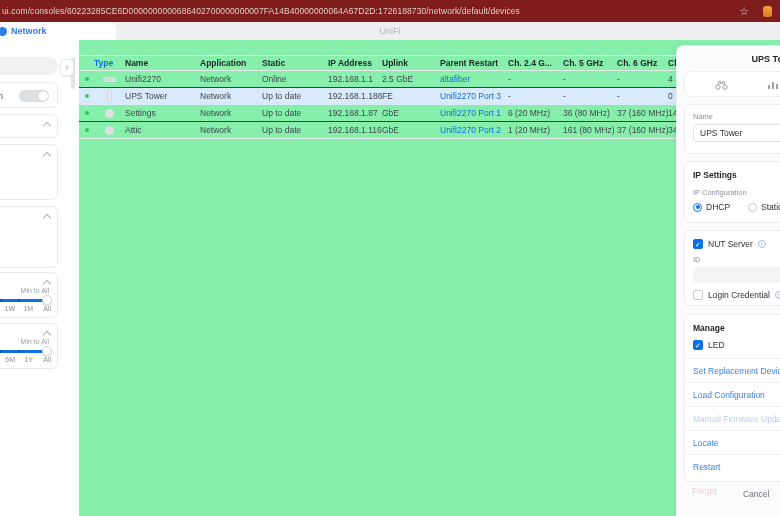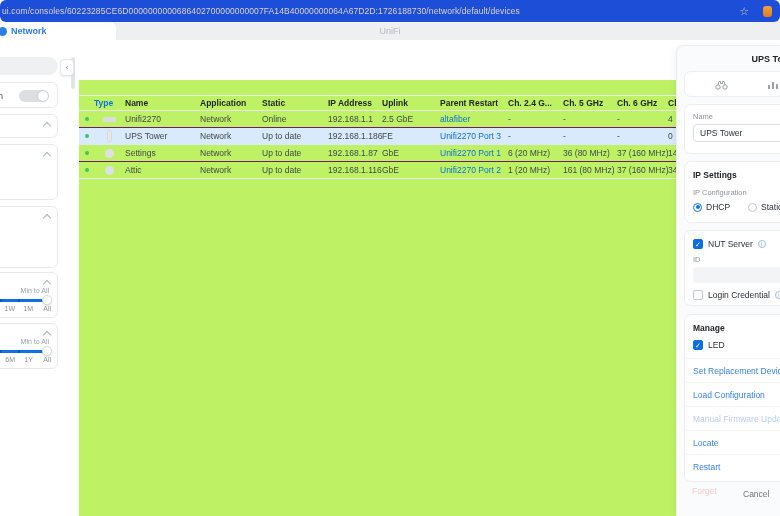--- a/index.html
+++ b/index.html
@@ -9,7 +9,7 @@
 
   
   .browser-bar { position:absolute; left:0; top:0; width:780px; height:22px;
-    background:#1d4ed8; display:flex; align-items:center;border-radius:6px; }
+    background:#7f1d1d; display:flex; align-items:center; }
   .url-text { color:#ddd3c6; font-size:8.5px; white-space:nowrap; margin-left:2px;
     letter-spacing:.1px; overflow:hidden; flex:1; }
   .star-icon { color:#cfc5b8; font-size:11px; line-height:22px; margin-right:14px; cursor:default; }

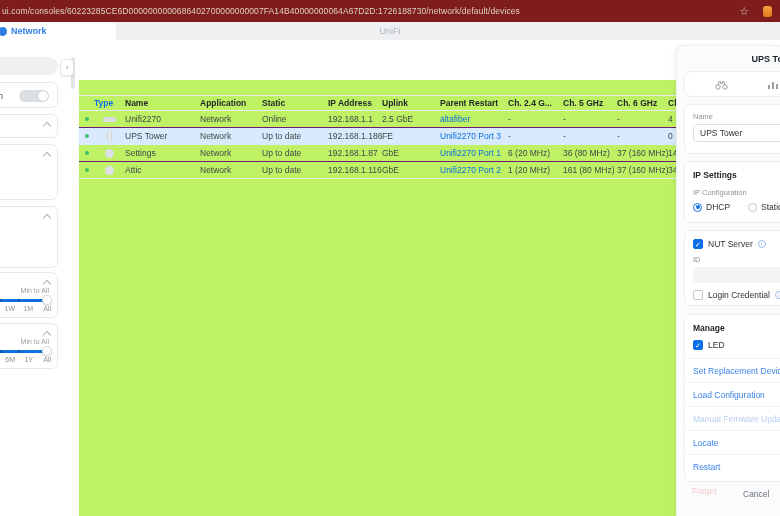--- a/index.html
+++ b/index.html
@@ -64,7 +64,7 @@
     color:#8a9096; font-size:8px; cursor:pointer; }
 
   
-  .main { position:absolute; left:79px; top:40px; right:0; bottom:0; background:#bef264;margin-top:40px; }
+  .main { position:absolute; left:79px; top:40px; right:0; bottom:0; background:#86efac; }
   .grid-row { display:grid;
     grid-template-columns:15px 31px 75px 62px 66px 54px 58px 68px 55px 54px 51px 40px;
     align-items:center; height:17px; white-space:nowrap; }

